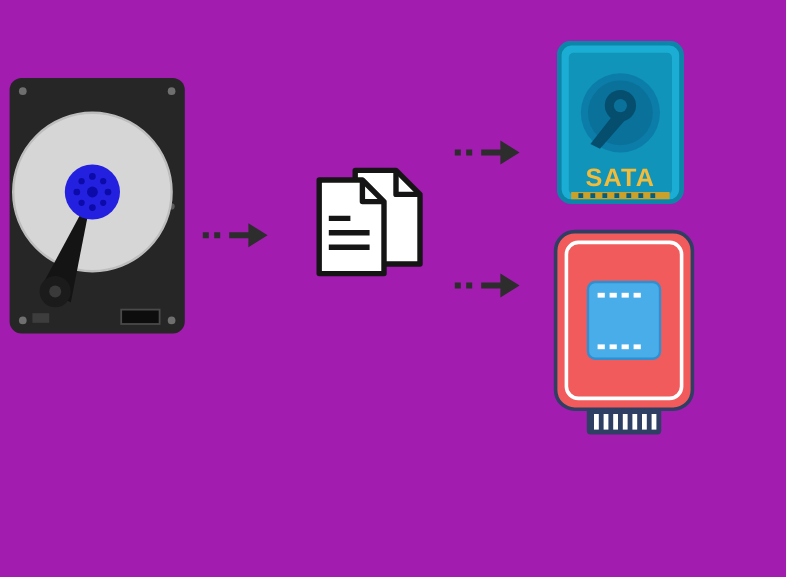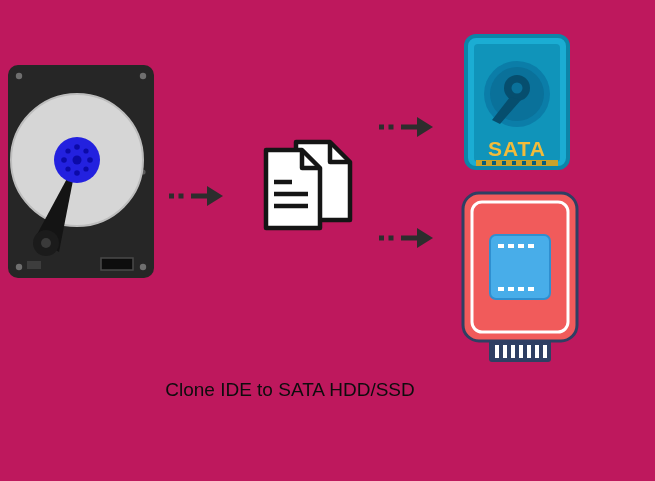--- a/index.html
+++ b/index.html
@@ -12,7 +12,7 @@
     position: relative;
     width: 655px;
     height: 481px;
-    background: #be185d;
+    background: #a21caf;
     overflow: hidden;
     text-decoration: underline;
   }

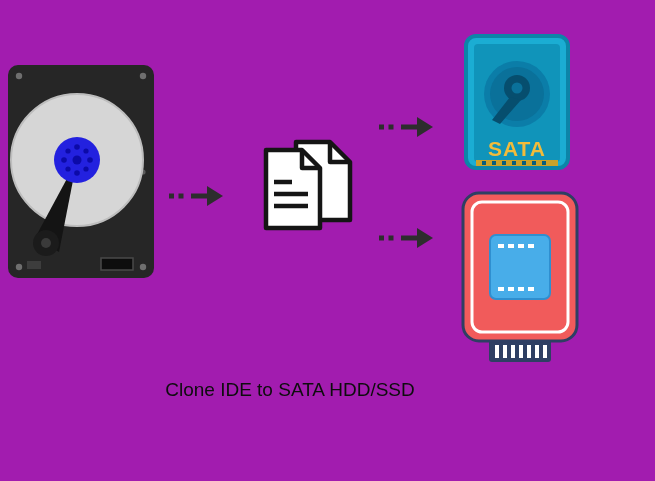--- a/index.html
+++ b/index.html
@@ -168,7 +168,6 @@
     </svg>
   </div>
 
-  <div class="caption">Clone IDE to SATA HDD/SSD</div>
 
 </div>
 

